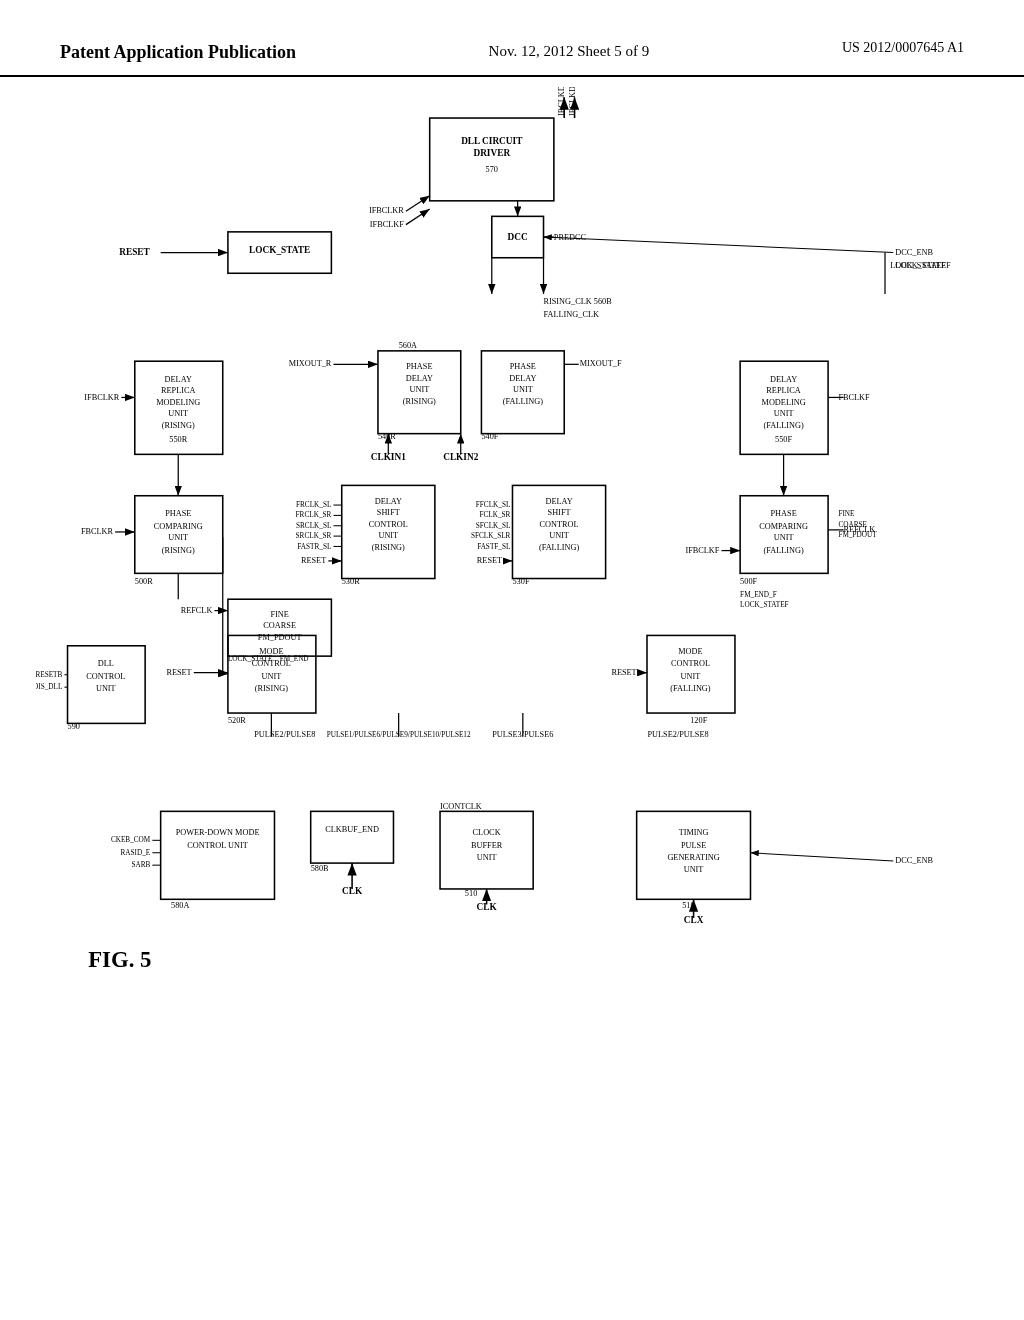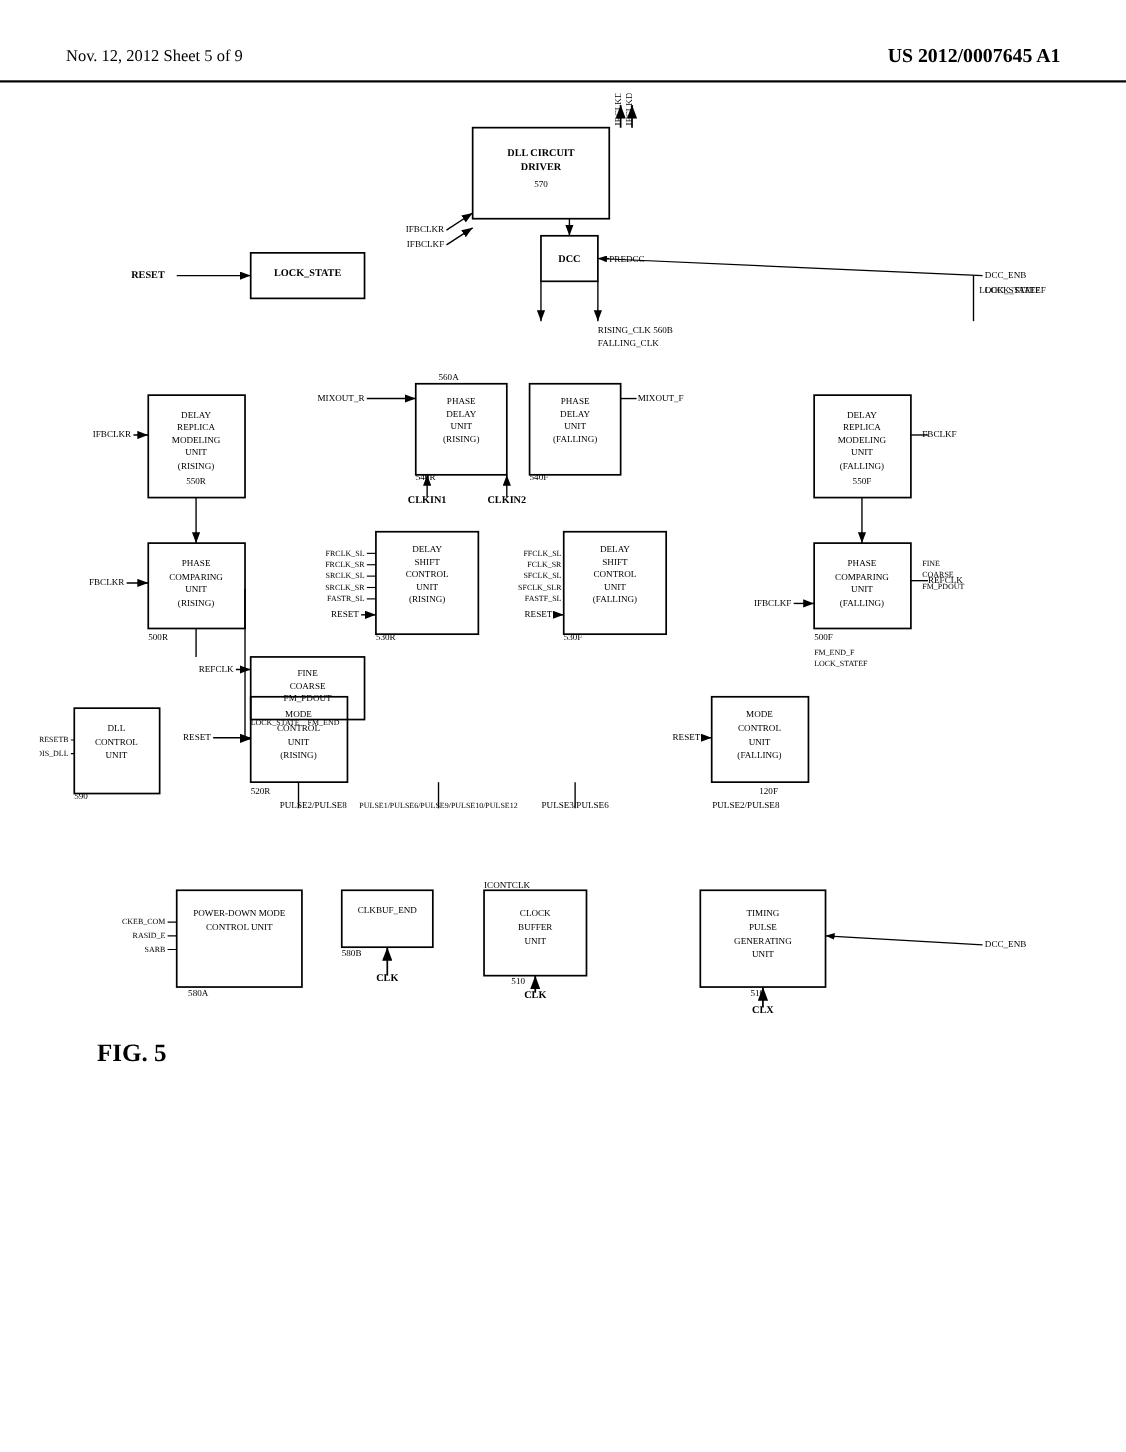--- a/index.html
+++ b/index.html
@@ -66,6 +66,7 @@
 <div class="page-container">
 
   <div class="header">
+    <div class="header-left">Patent Application Publication</div>
     <div class="header-center">Nov. 12, 2012  Sheet 5 of 9</div>
     <div class="header-right">US 2012/0007645 A1</div>
   </div>

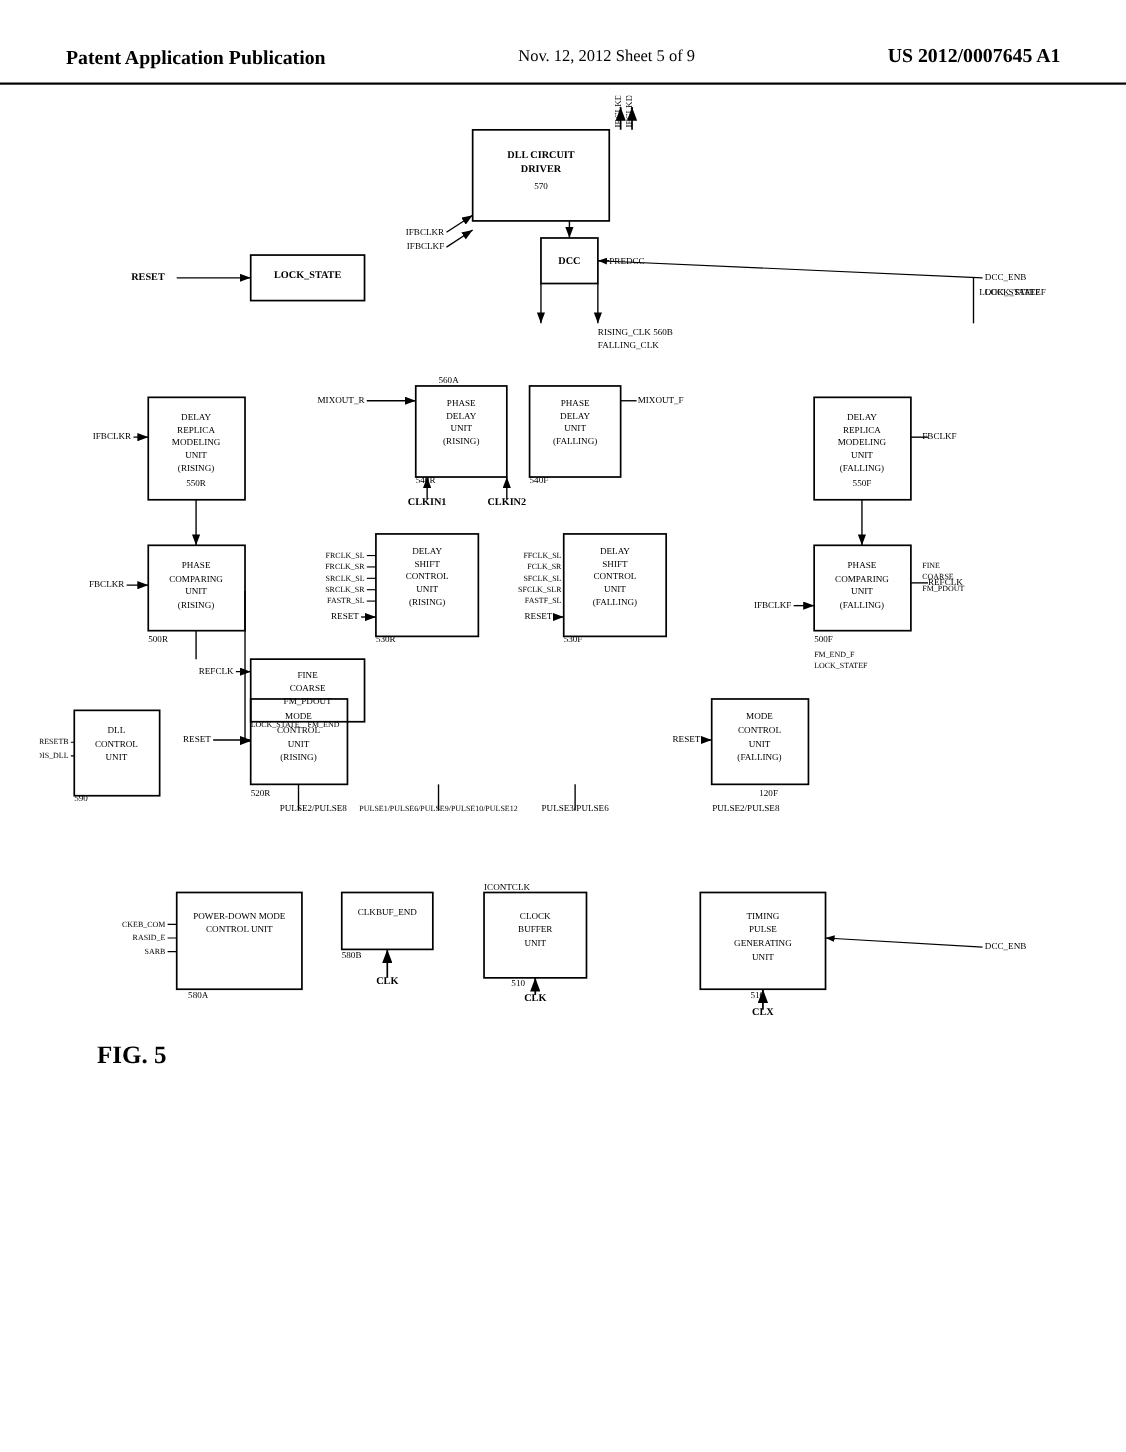--- a/index.html
+++ b/index.html
@@ -41,8 +41,8 @@
     }
 
     .header-right {
-      font-size: 18px;
-      font-weight: bold;
+      font-size: 14px;
+      font-weight: normal;
       text-align: left;
     }
 

